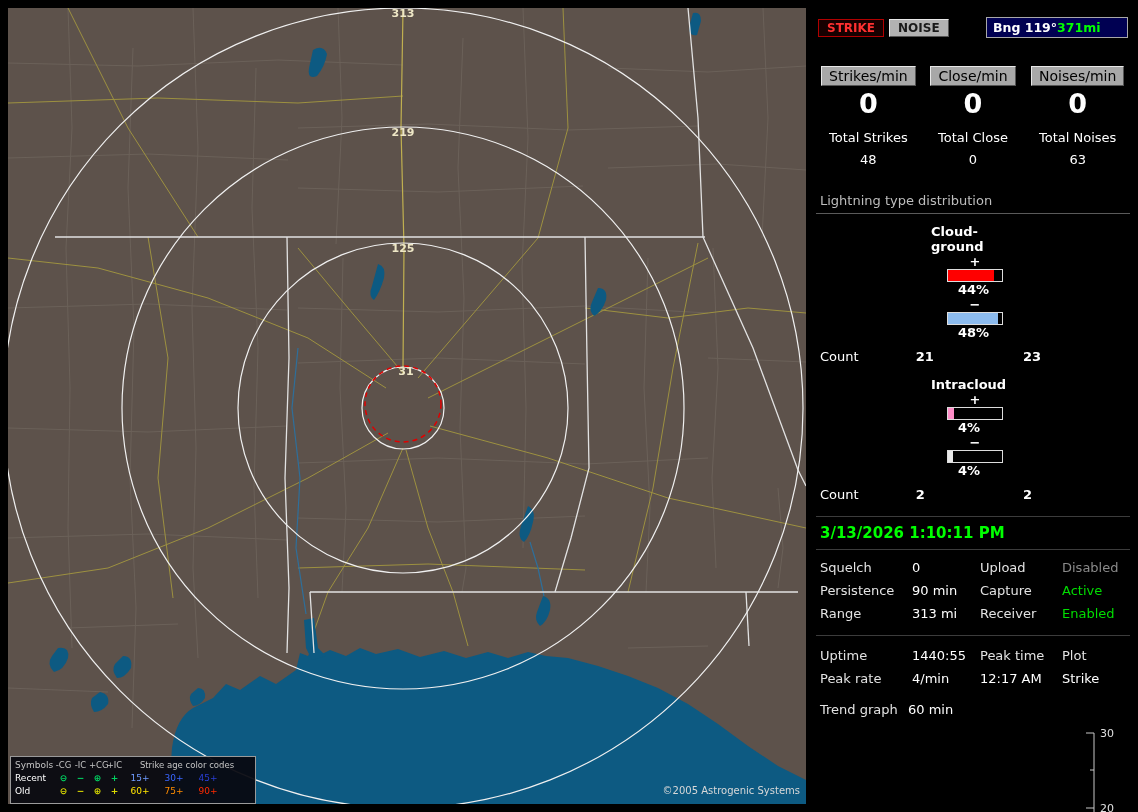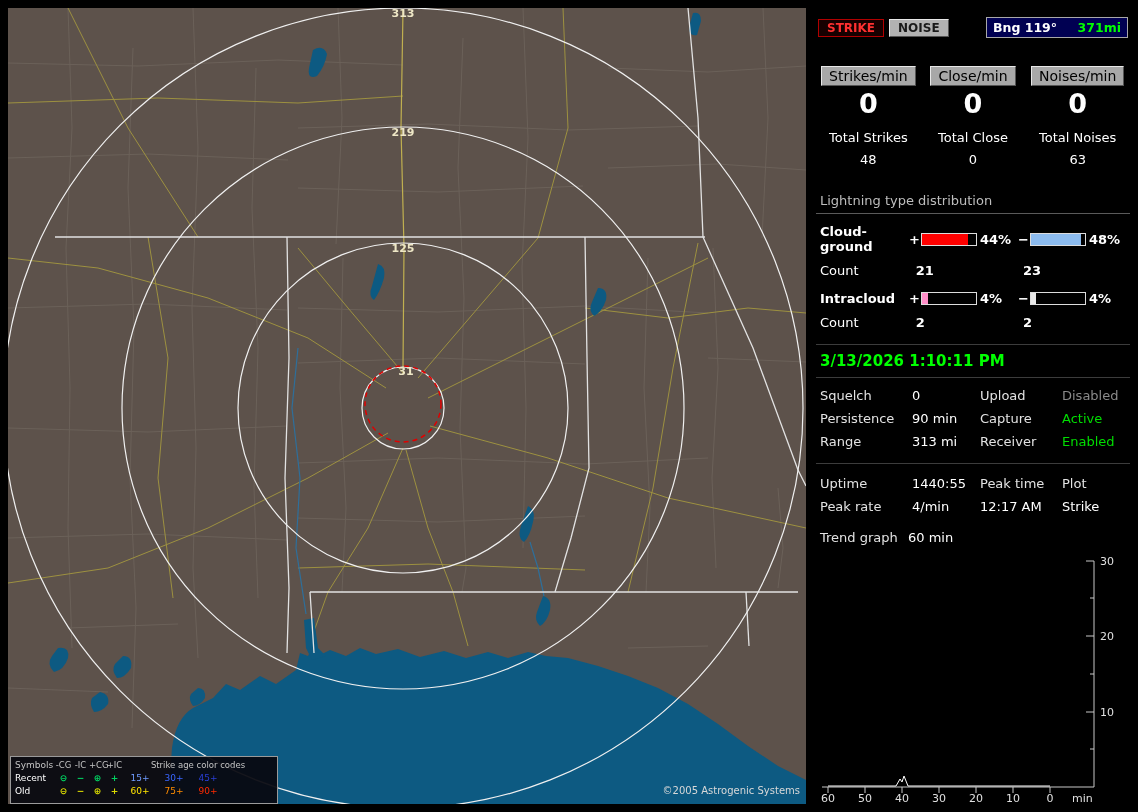--- a/index.html
+++ b/index.html
@@ -31,7 +31,7 @@
   .btn-strike{background:#170000;color:#ff3030;border:1px solid #b00000;padding:1px 8px;font-size:12px;font-weight:bold;}
   .btn-noise{background:#b2b2b2;color:#1a1a1a;border:1px solid;border-color:#e8e8e8 #555 #555 #e8e8e8;
              padding:1px 8px;font-size:12px;font-weight:bold;margin-left:5px;}
-  .bng-box{margin-left:auto;width:128px;display:flex;justify-content:space-between;align-items:center;
+  .bng-box{margin-left:auto;width:128px;display:flex;justify-content:flex-start;align-items:center;
            background:#000052;border:1px solid #a8a8a8;padding:2px 6px;}
   .bng-bearing{color:#fff;font-weight:bold;font-size:12.5px;}
   .bng-dist{color:#00ff00;font-weight:bold;font-size:12.5px;}

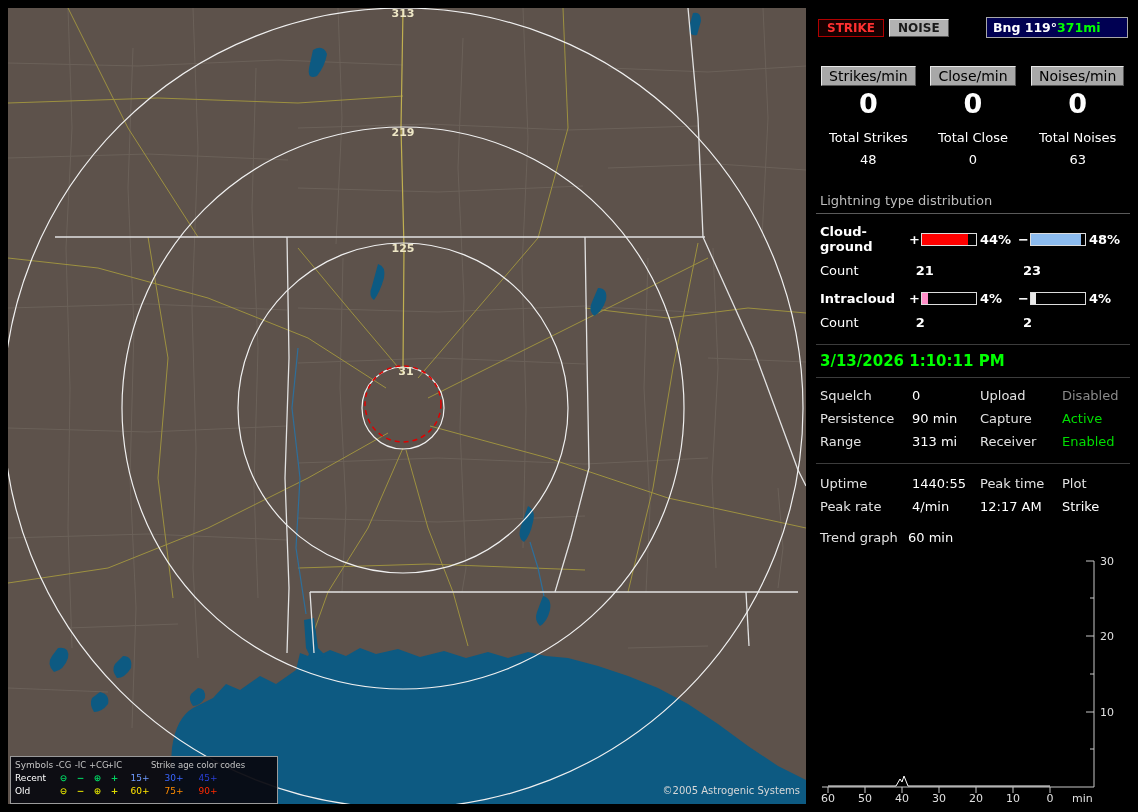--- a/index.html
+++ b/index.html
@@ -49,7 +49,7 @@
 
   .p-dist{margin-top:26px;}
   .dist-title{color:#bdbdbd;font-size:13px;padding:0 4px 5px 4px;border-bottom:1px solid #5a5a5a;}
-  .dist-row{display:flex;align-items:center;margin-top:10px;padding-left:4px;}
+  .dist-row{display:flex;align-items:center;margin-top:10px;padding-left:4px;flex-direction:column;}
   .d-name{width:88px;font-weight:bold;}
   .d-sign{width:13px;font-weight:bold;text-align:center;}
   .bar{display:inline-block;width:54px;height:11px;border:1px solid #ddd;background:#000;overflow:hidden;}

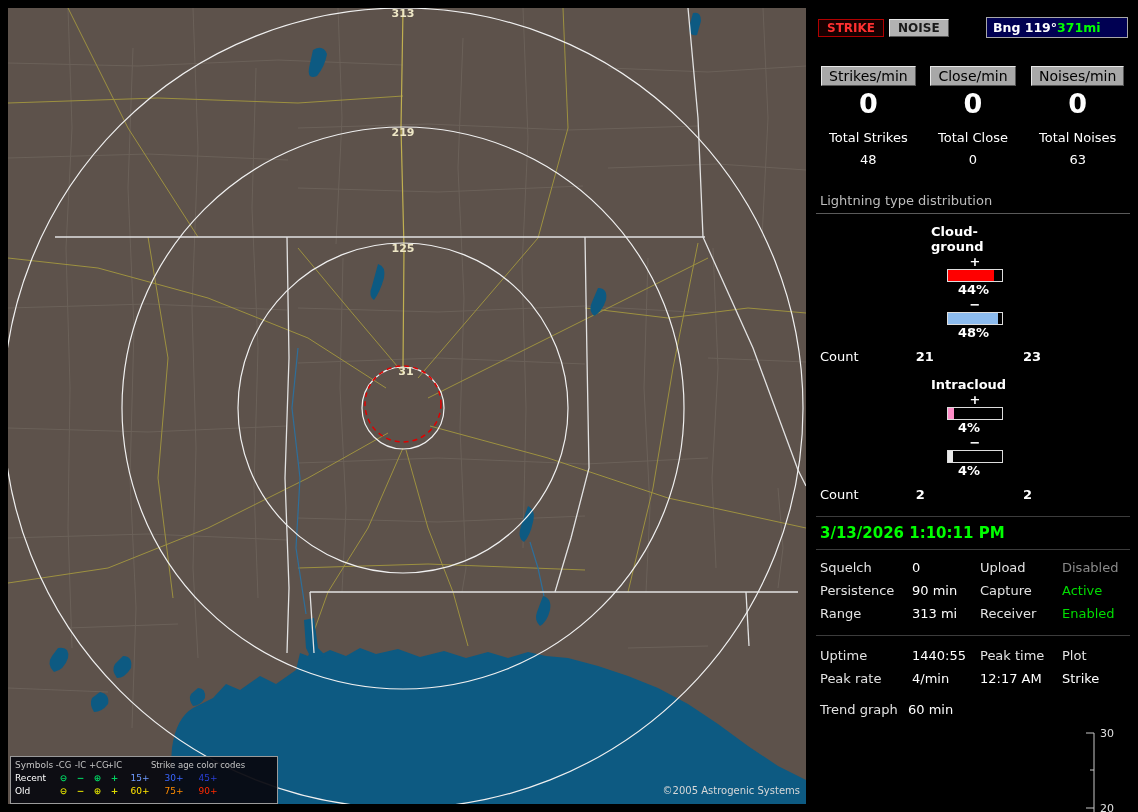--- a/index.html
+++ b/index.html
@@ -15,7 +15,7 @@
   .attribution{position:absolute;right:6px;bottom:8px;color:#d8d8d8;font-size:10px;}
 
   
-  .legend{position:absolute;left:2px;top:748px;width:268px;height:48px;background:rgba(8,8,16,0.94);
+  .legend{position:absolute;left:2px;top:748px;width:246px;height:48px;background:rgba(8,8,16,0.94);
           border:1px solid #9a9a9a;font-size:9px;color:#fff;box-sizing:border-box;padding:2px 4px;}
   .lg-row{display:flex;align-items:center;height:13px;line-height:13px;}
   .lg-c1{width:40px;color:#fff;}

